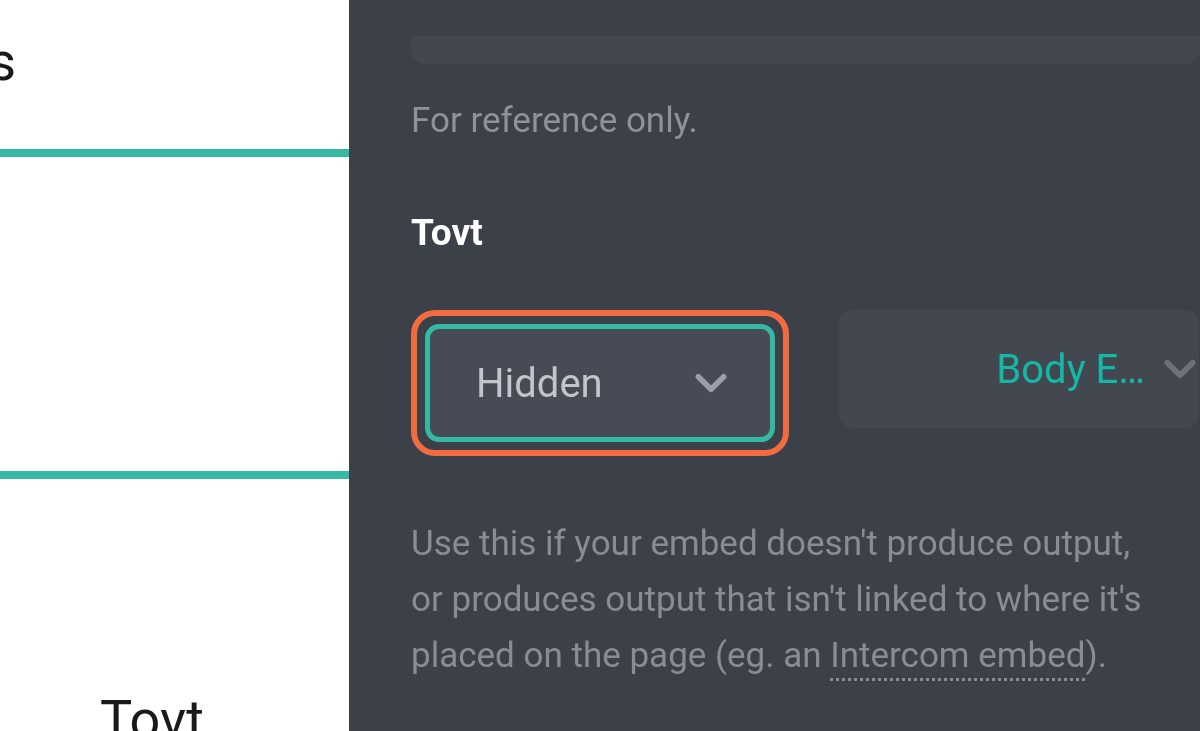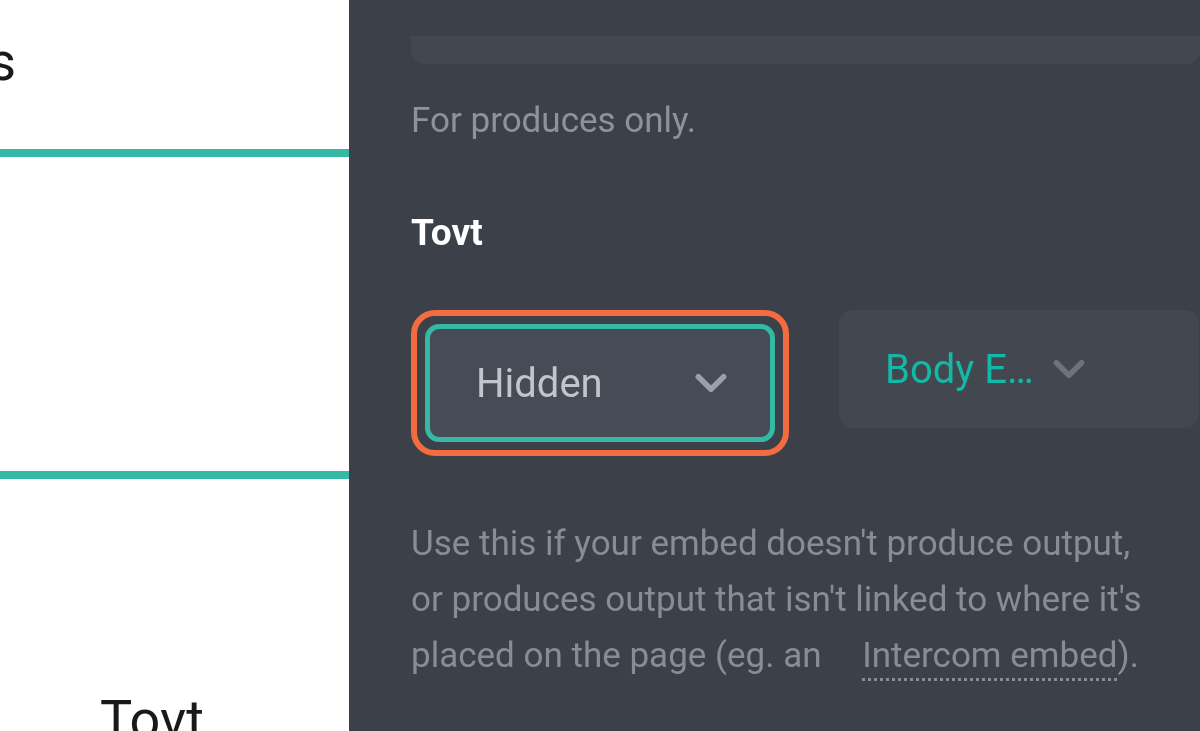--- a/index.html
+++ b/index.html
@@ -166,7 +166,7 @@
   <div class="right-inner">
     <div class="field-remnant"></div>
 
-    <div class="helper-text helper-1">For produces only.</div>
+    <div class="helper-text helper-1">For reference only.</div>
 
     <div class="section-heading">Tovt</div>
 

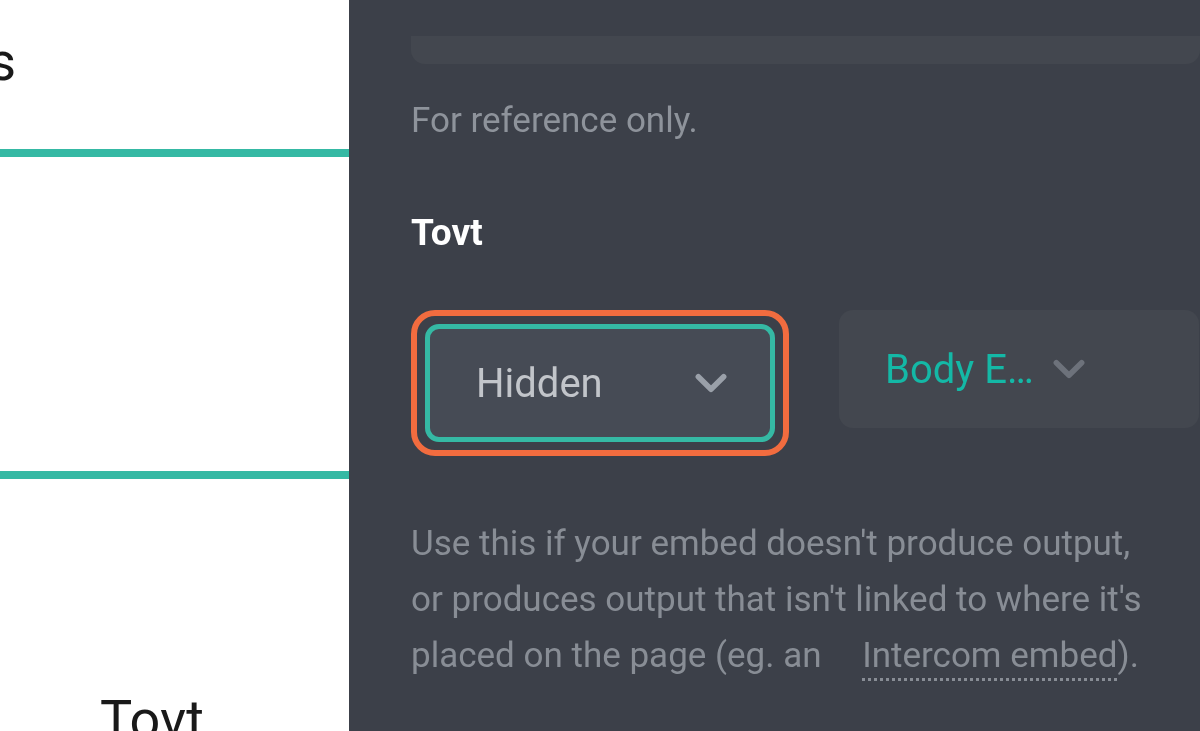--- a/index.html
+++ b/index.html
@@ -88,7 +88,7 @@
       position: relative;
       display: flex;
       align-items: center;
-      justify-content: flex-start;
+      justify-content: flex-end;
       border-radius: 14px;
       cursor: pointer;
     }

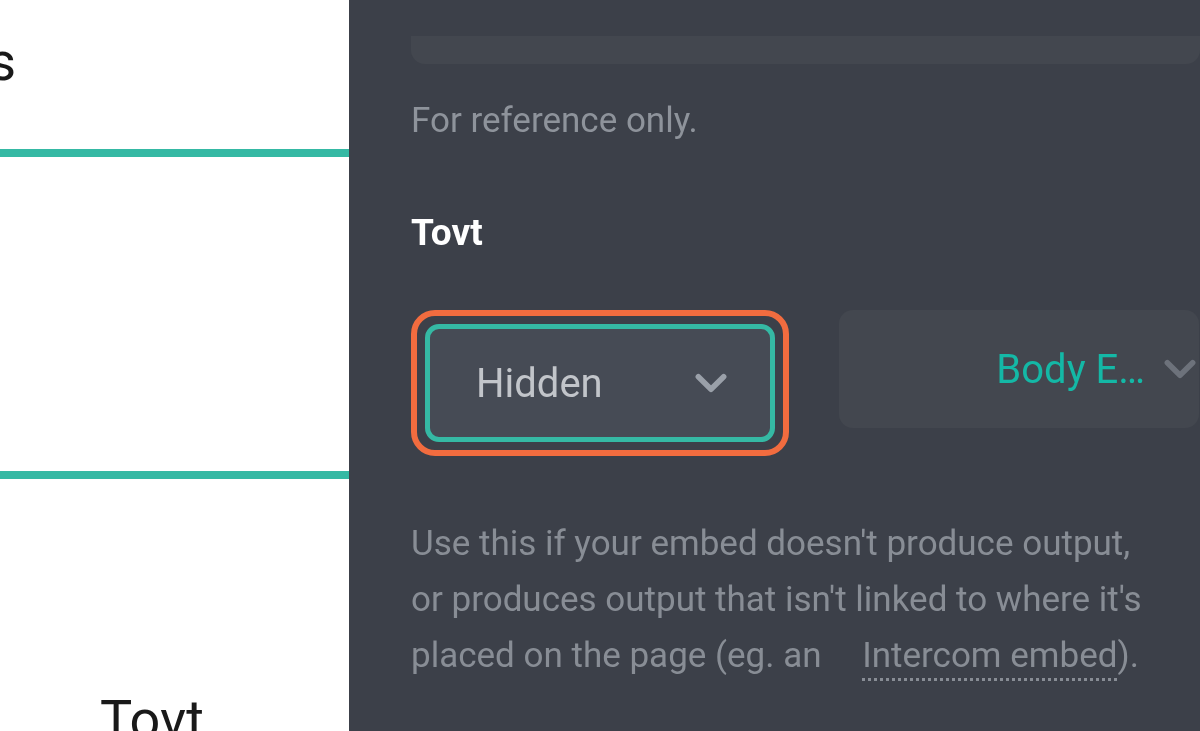--- a/index.html
+++ b/index.html
@@ -149,7 +149,6 @@
     .underlined {
       border-bottom: 3px dotted #888d95;
       padding-bottom: 2px;
-      margin-left: 32px;
     }
   </style>
 </head>

